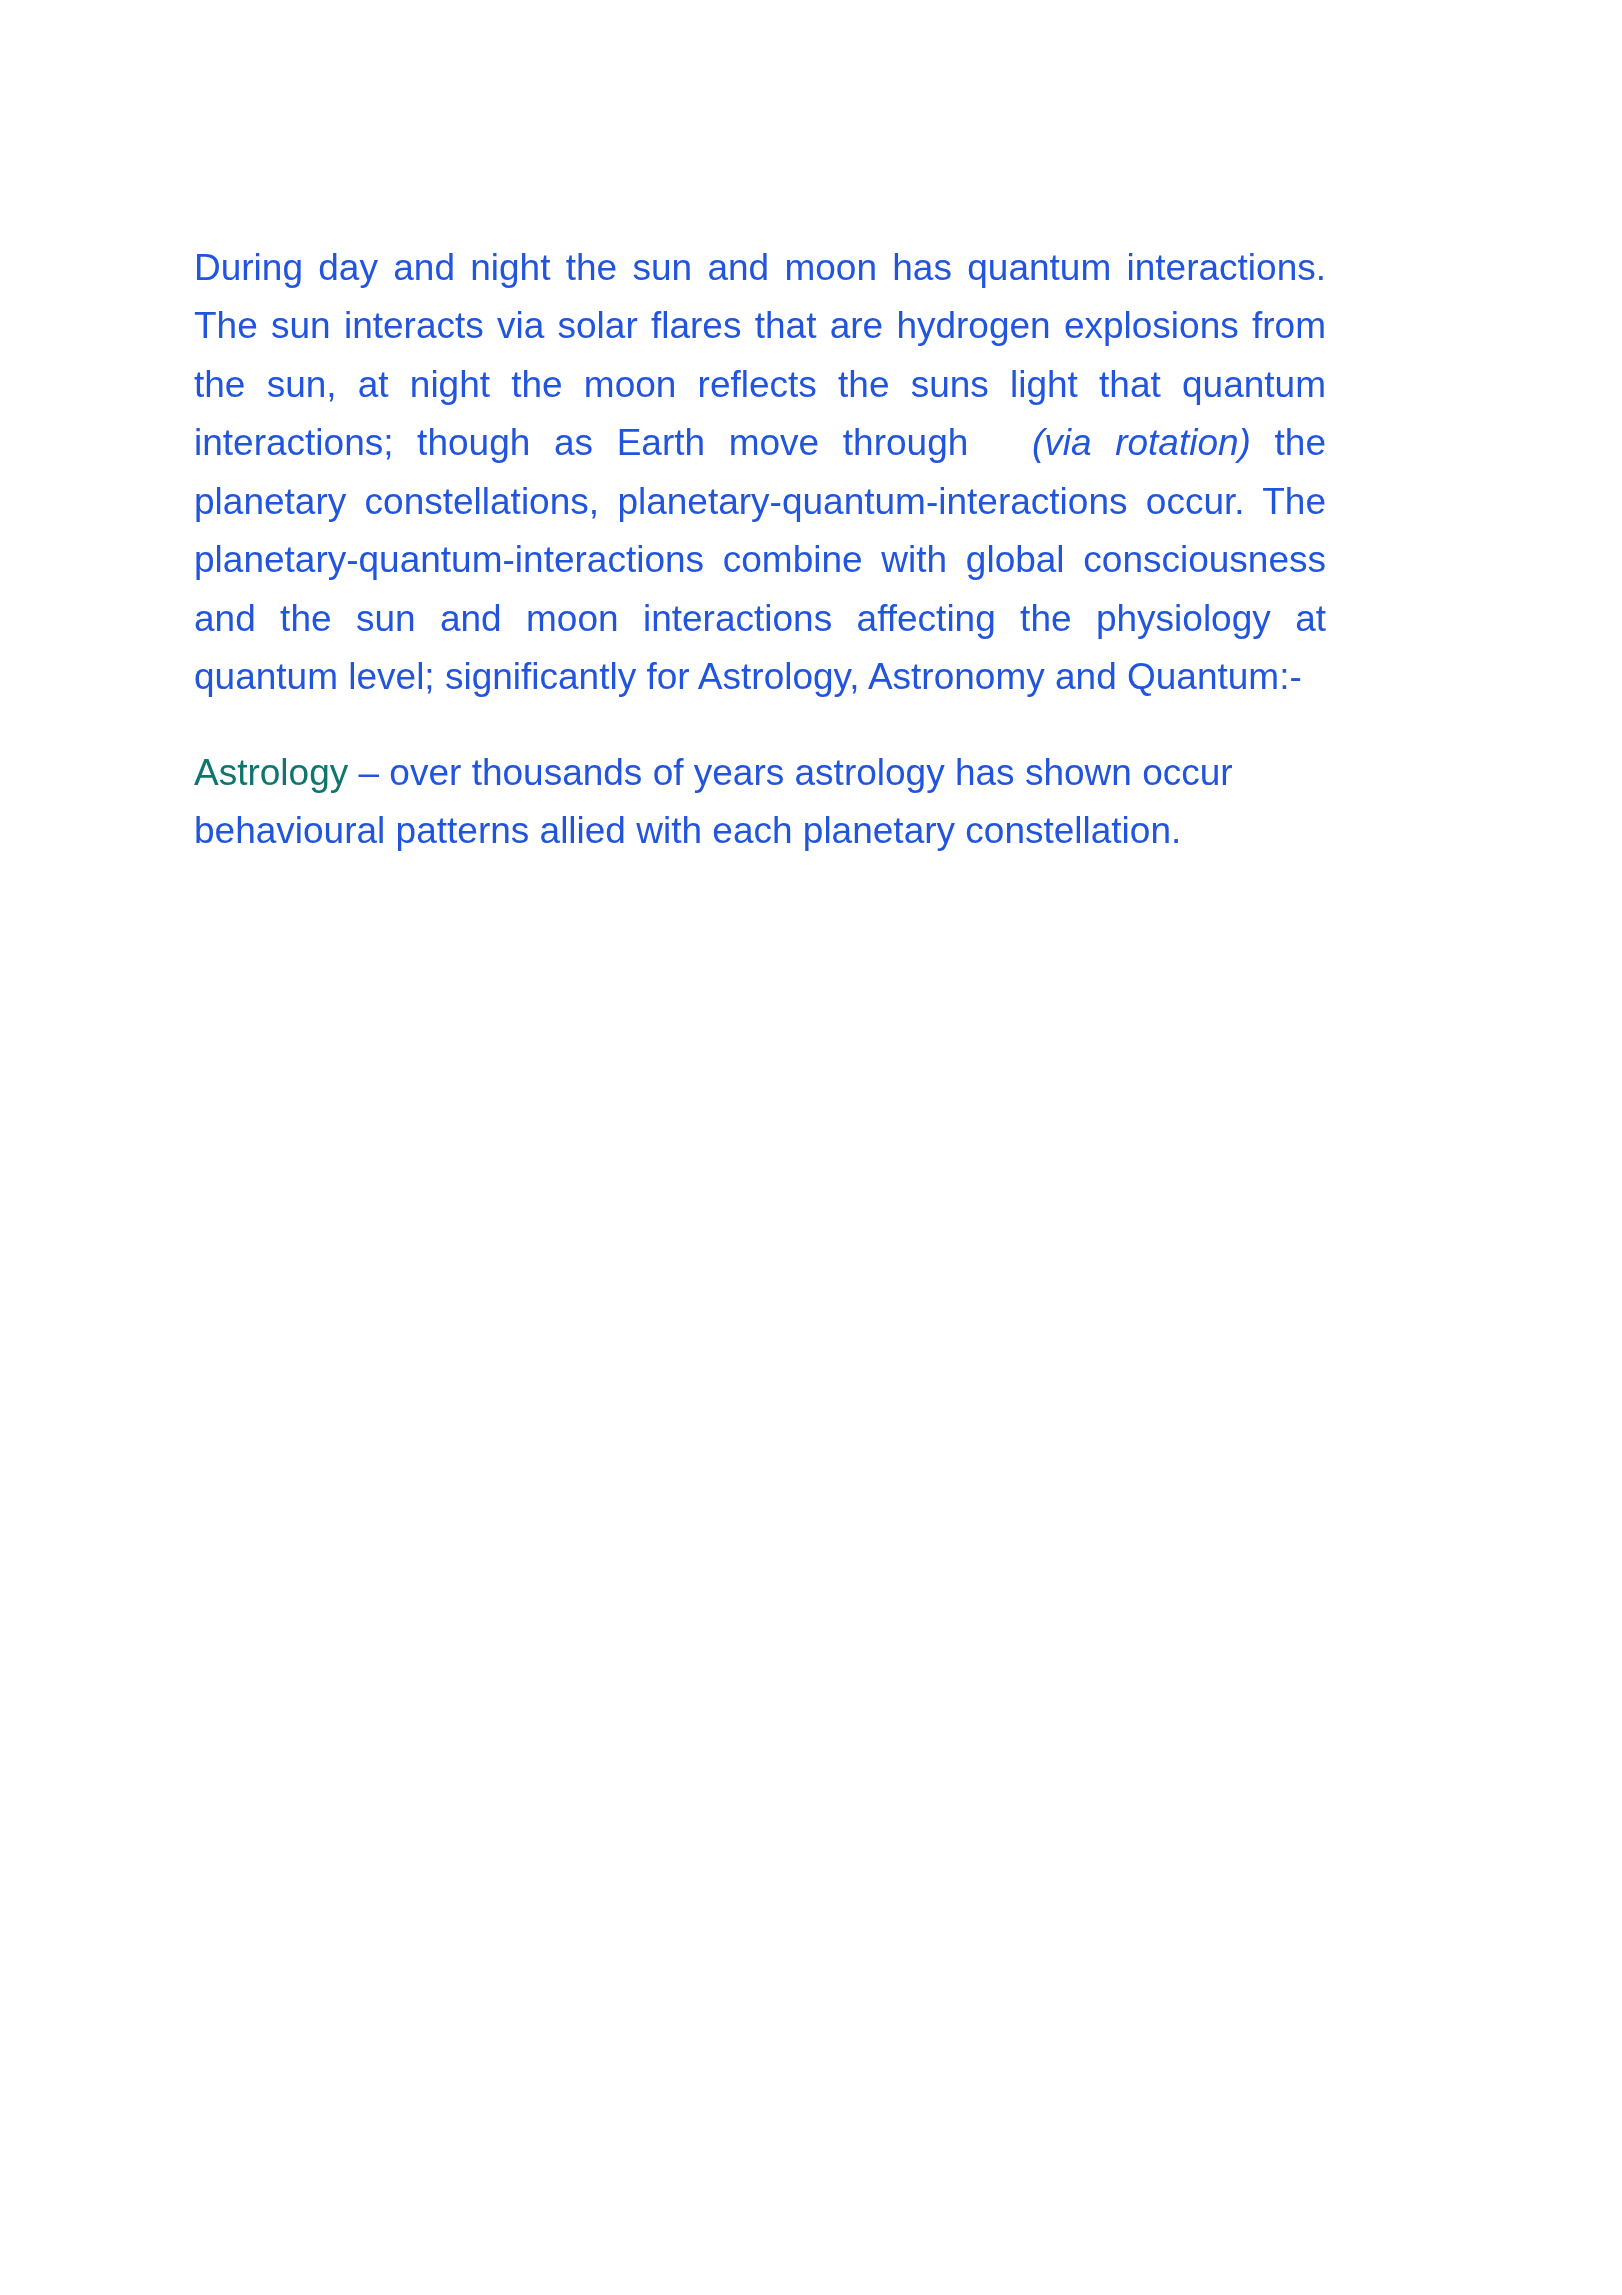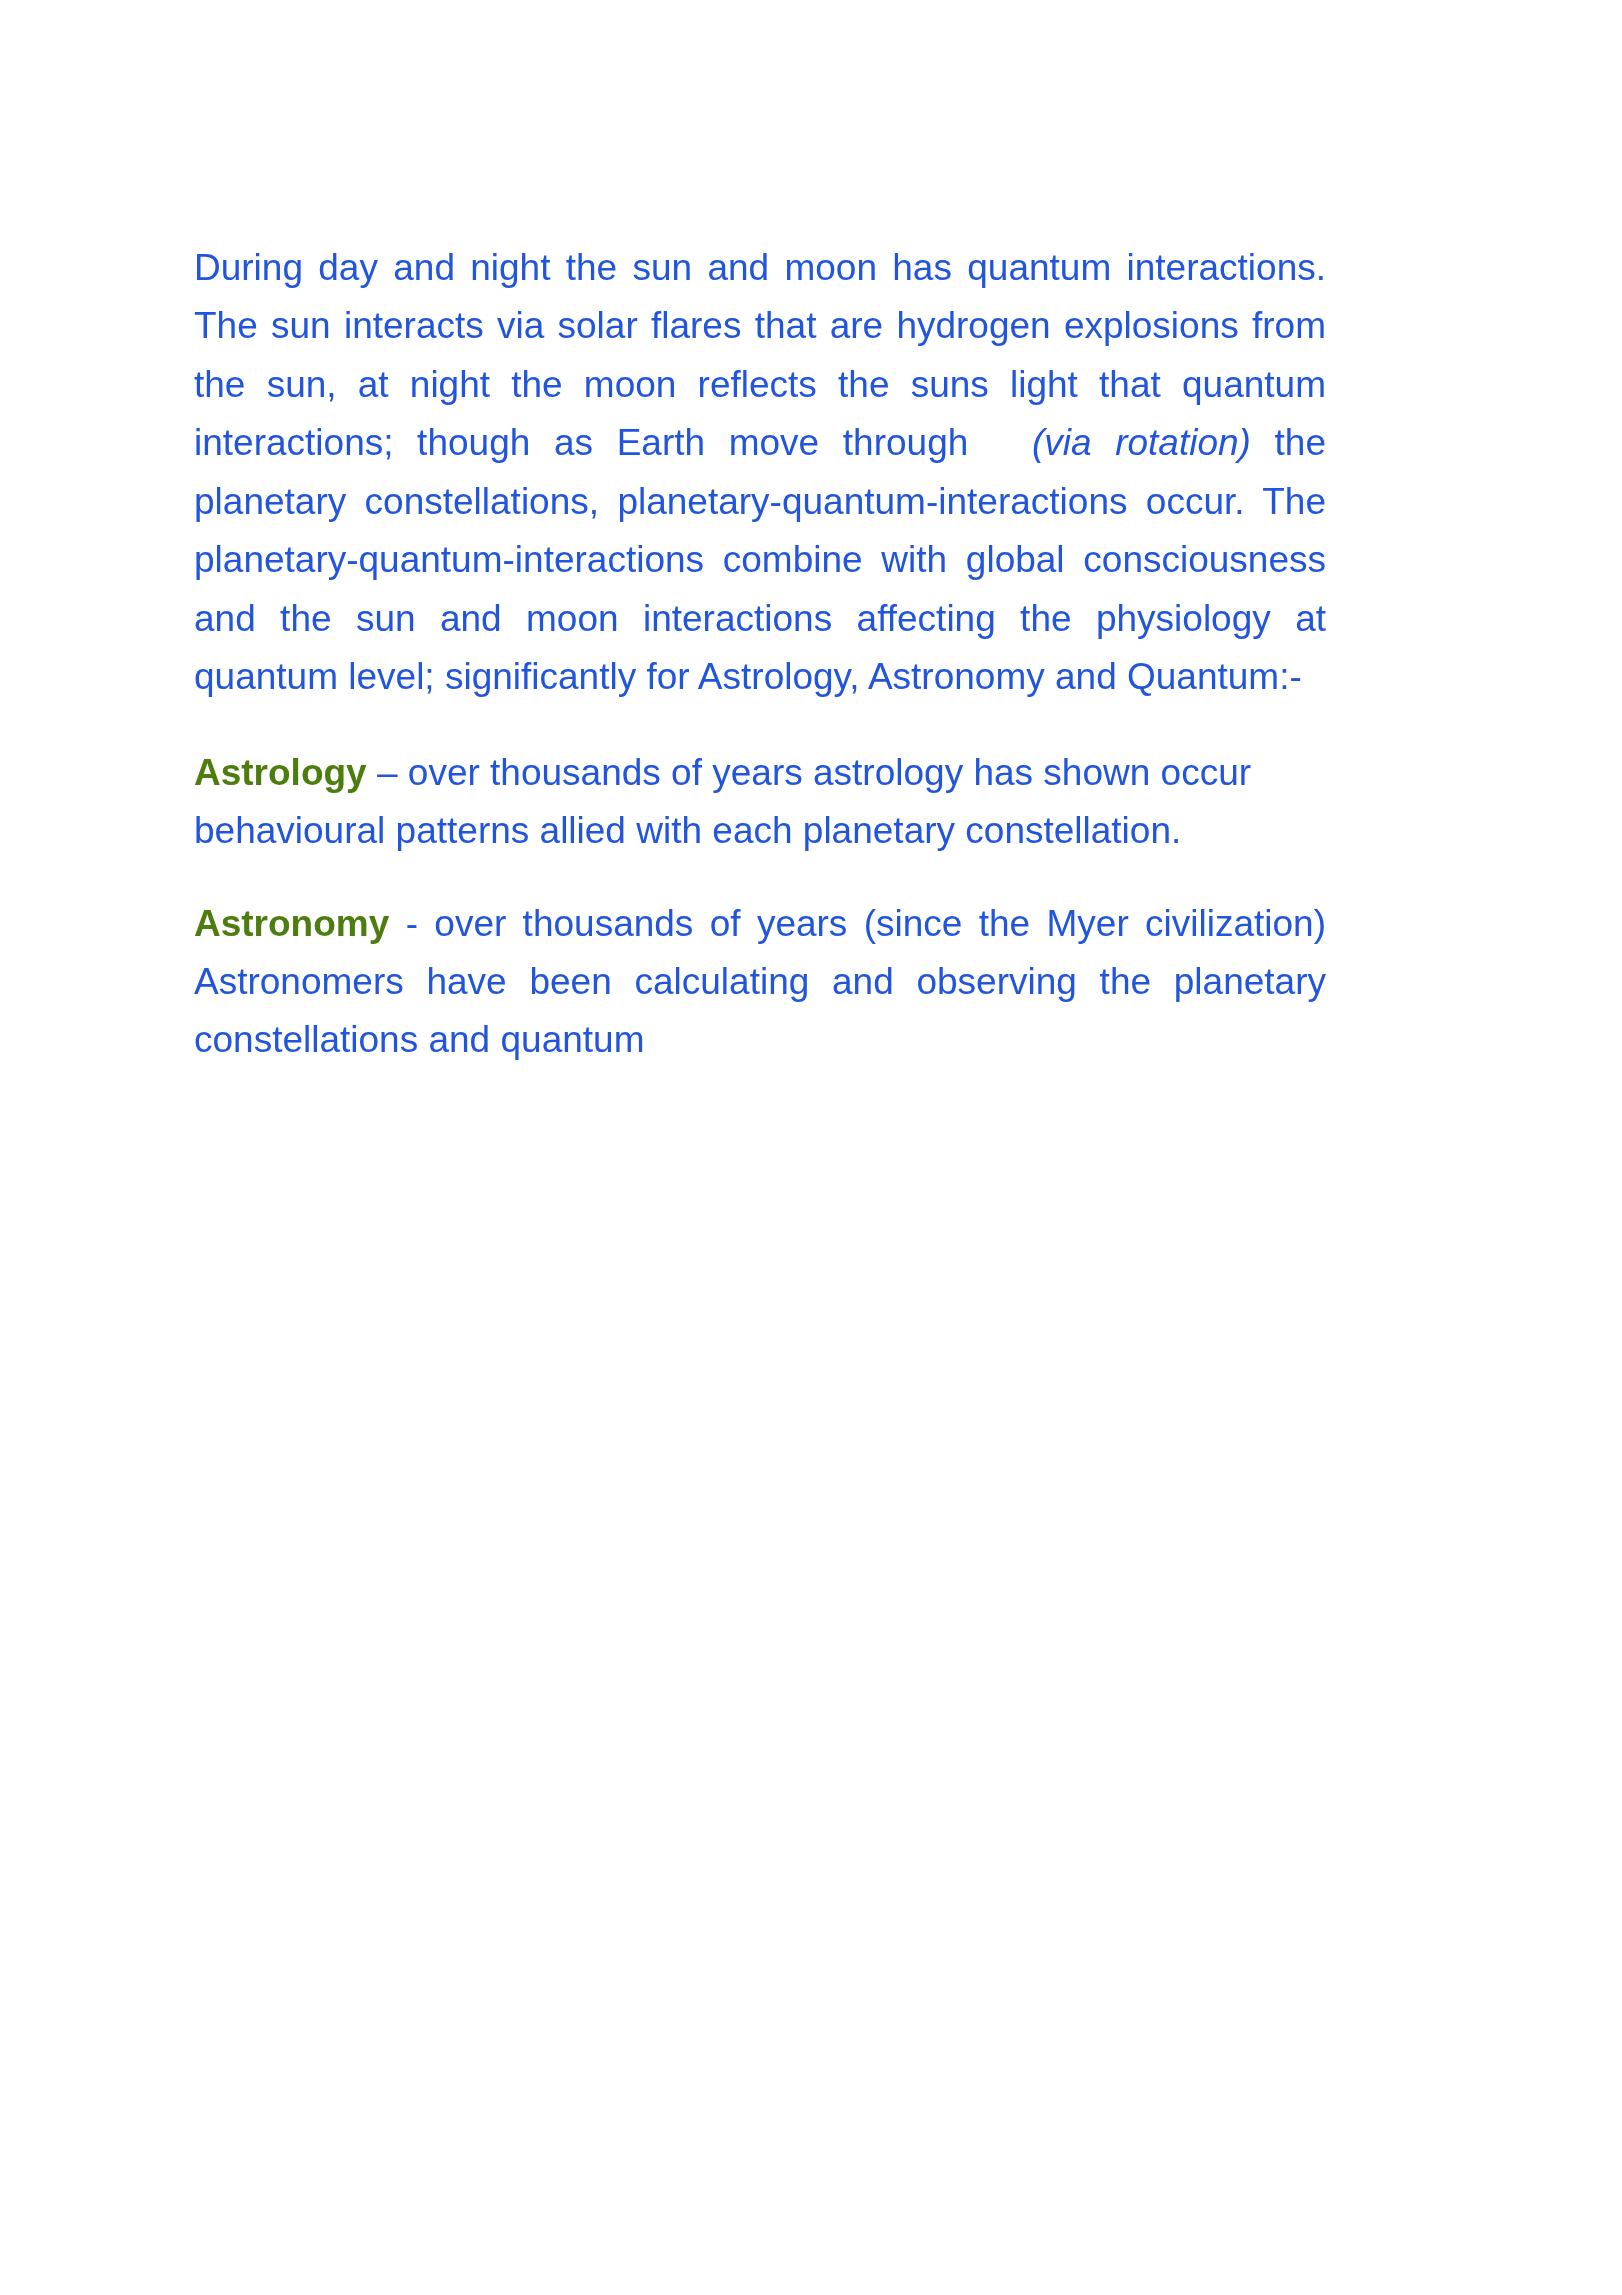--- a/index.html
+++ b/index.html
@@ -58,8 +58,8 @@
     margin-left: 40px;
   }
   .kw {
-    color: #4d7c0f;
-    font-weight: bold;
+    color: #0f766e;
+    font-weight: normal;
   }
 </style>
 </head>

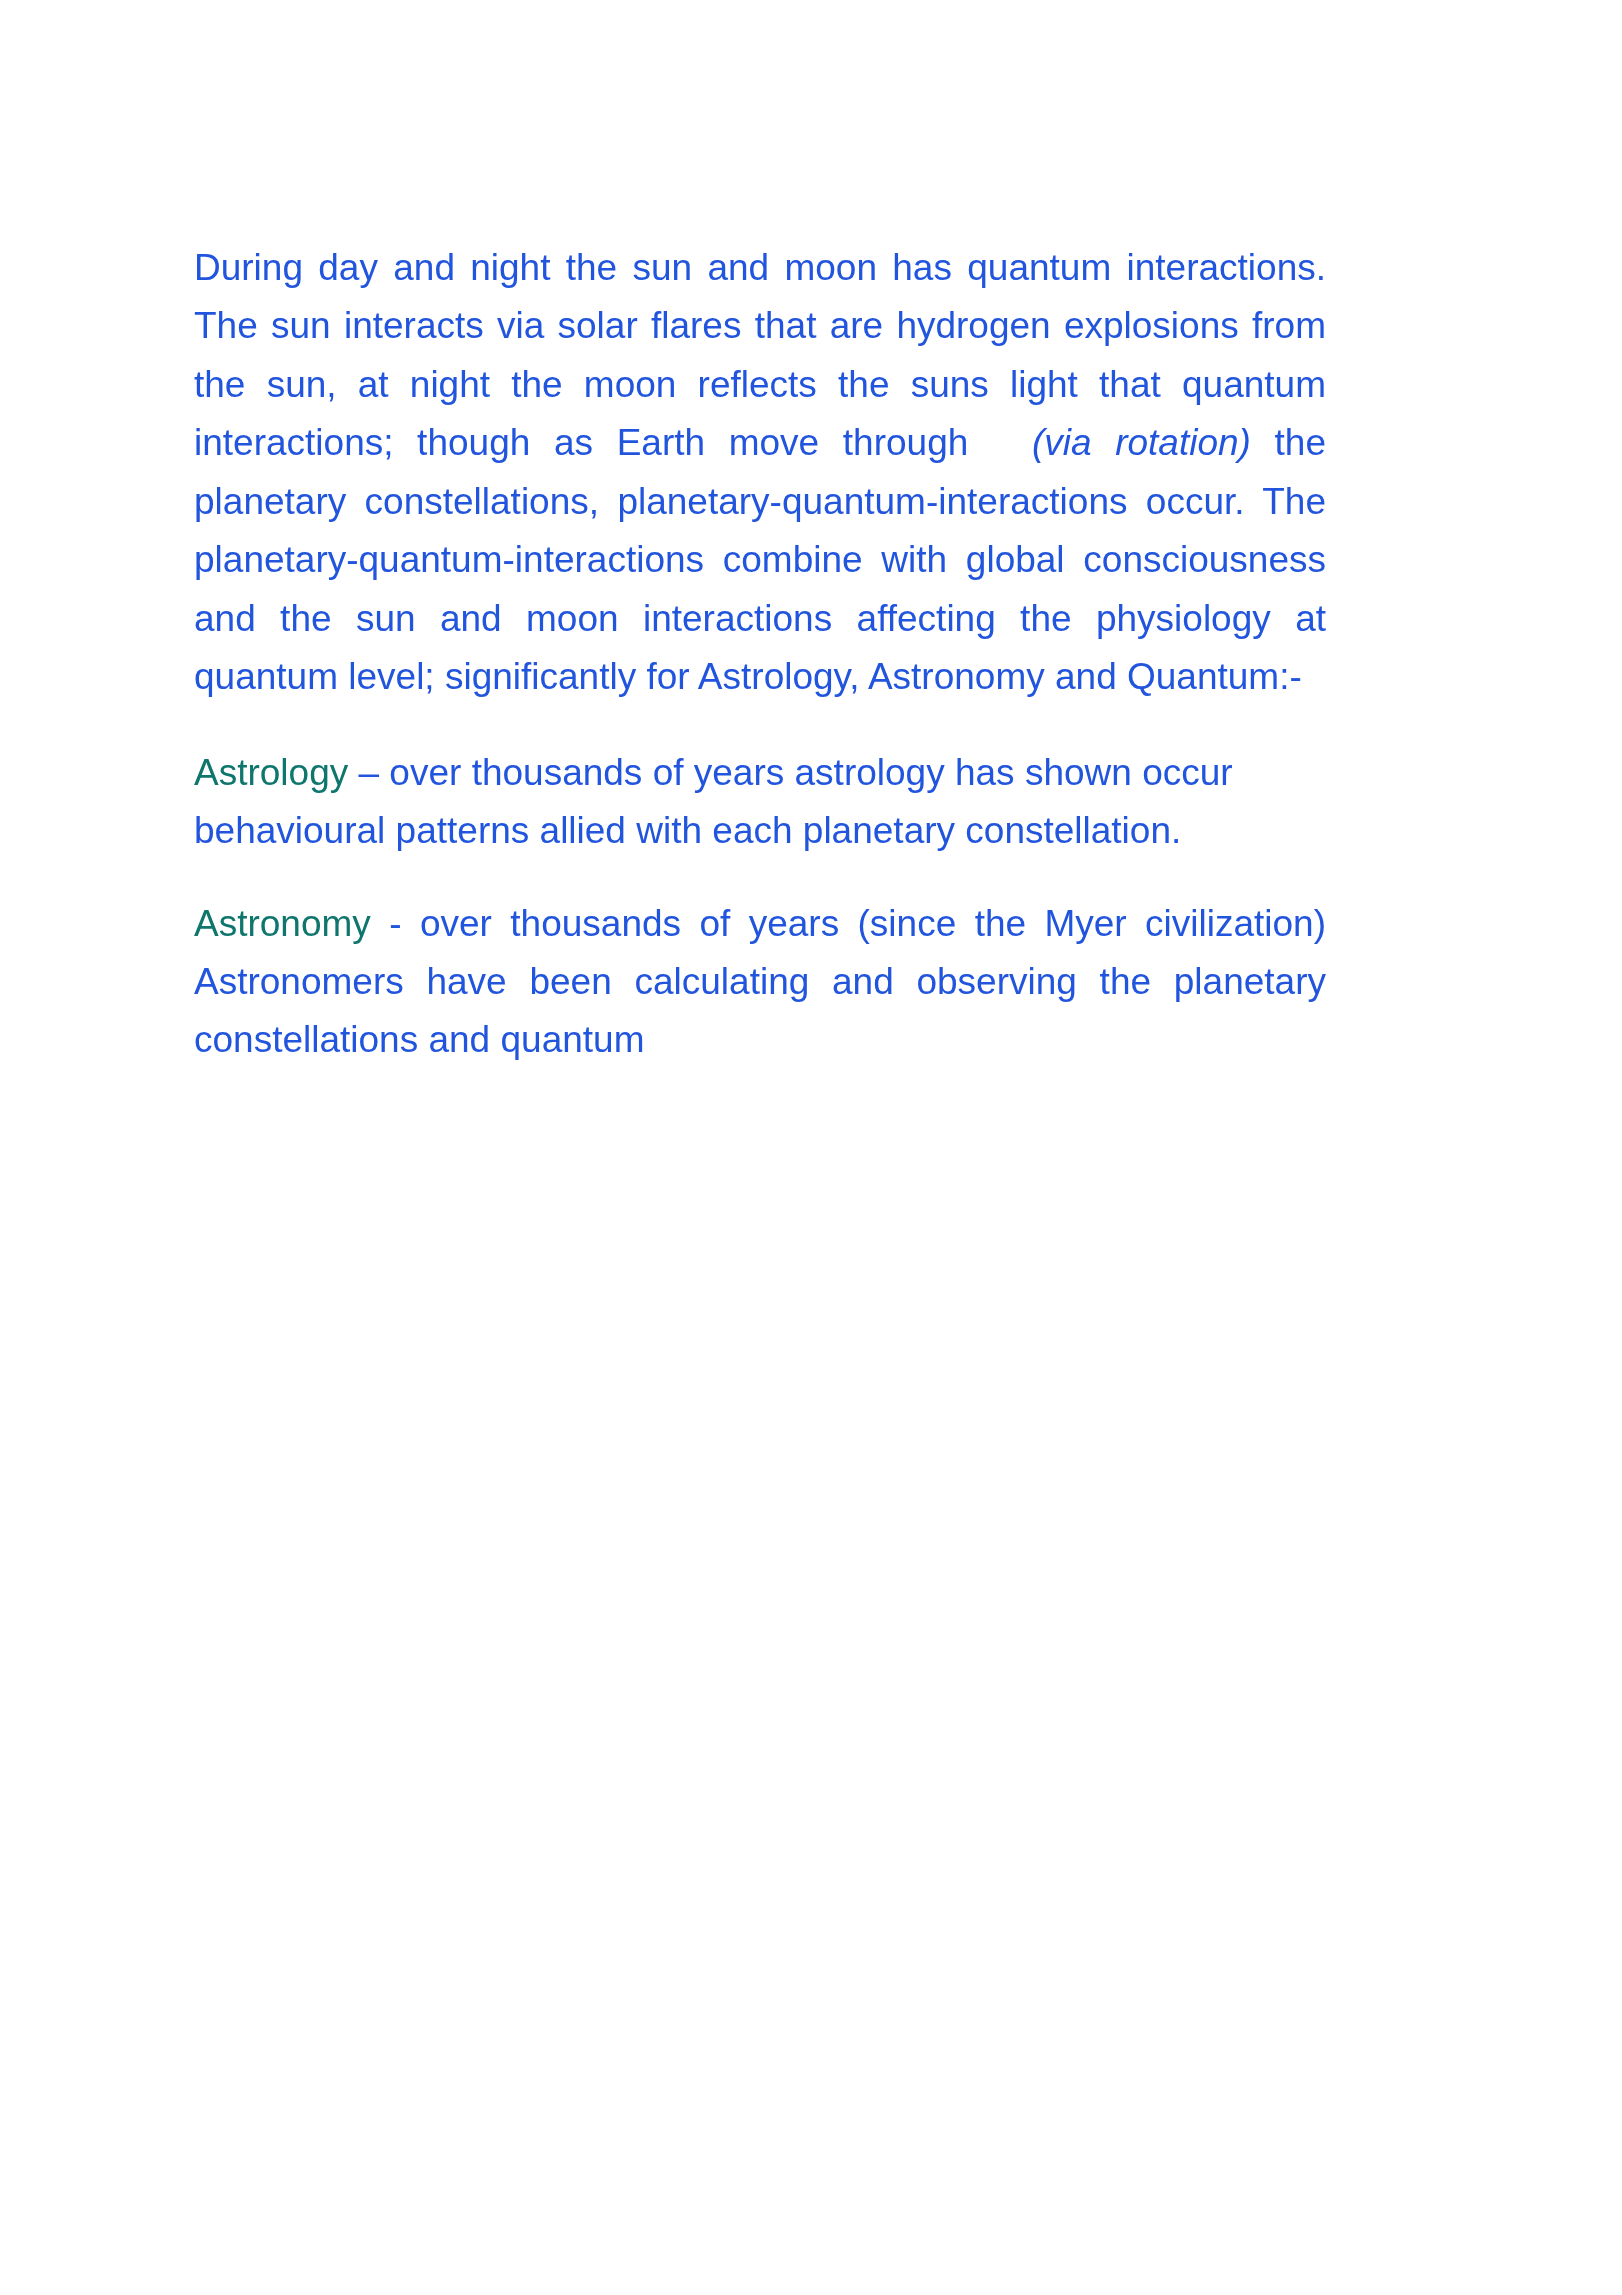--- a/index.html
+++ b/index.html
@@ -78,7 +78,6 @@
 
     <div class="spacer-sm"></div>
 
-    <p class="body-par"><span class="kw">Astronomy</span><span> - over thousands of years (since the Myer civilization) Astronomers have been calculating and observing the planetary constellations and quantum</span></p>
 
   </div>
 

